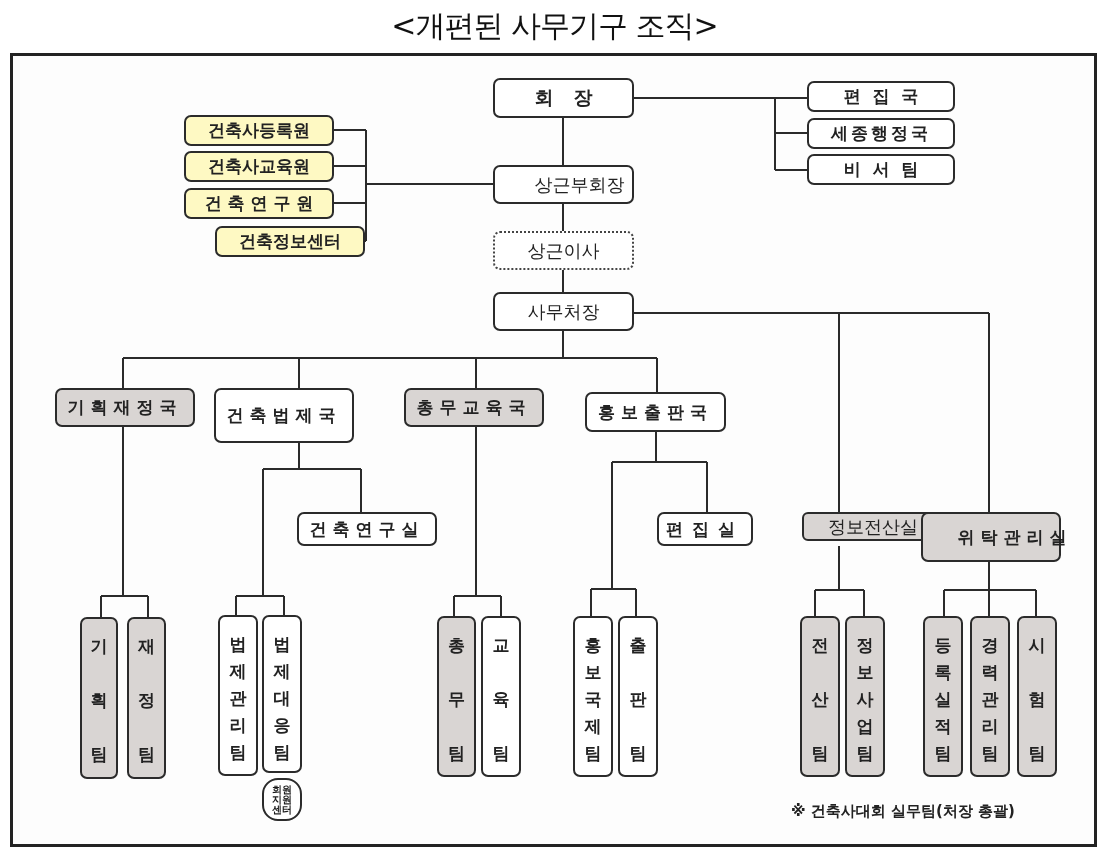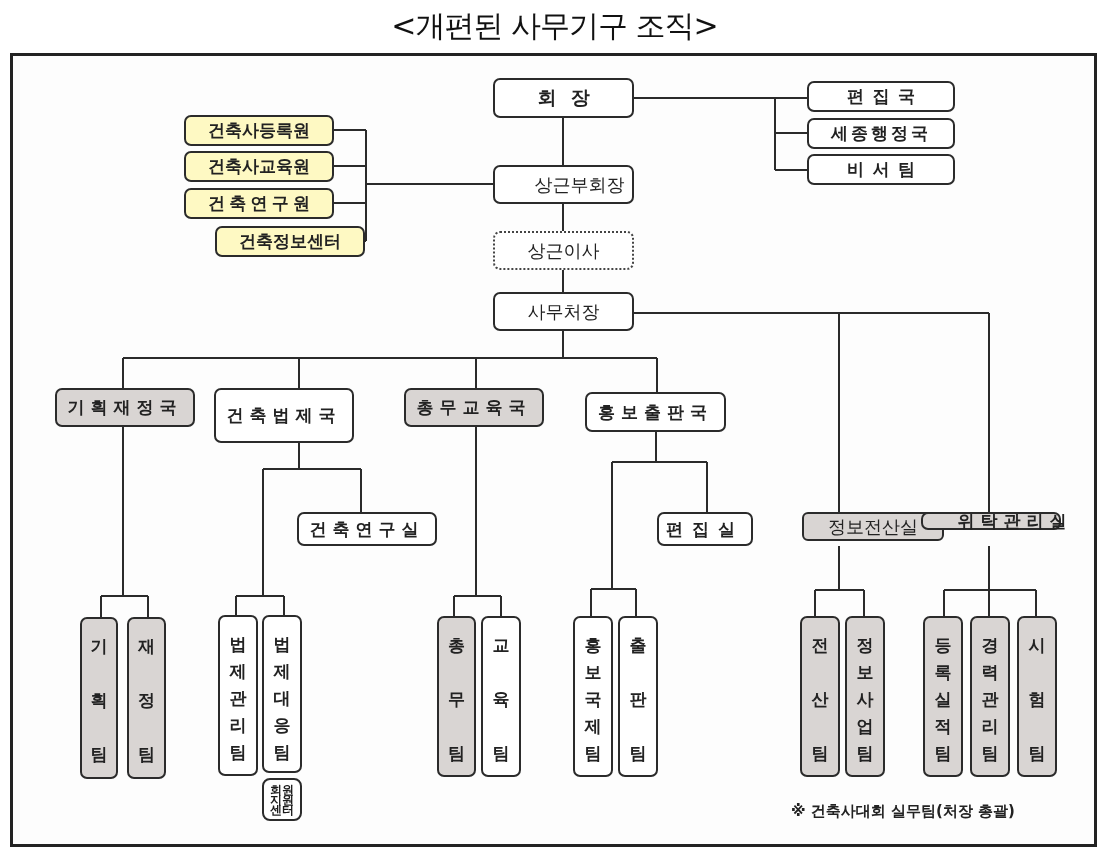--- a/index.html
+++ b/index.html
@@ -12,7 +12,7 @@
   #lines { position:absolute; left:0; top:0; width:1109px; height:864px; pointer-events:none; }
   .box { position:absolute; box-sizing:border-box; border:2px solid #2b2b2b; border-radius:7px;
          background:#ffffff; display:flex; align-items:center; justify-content:center;
-         font-weight:bold; font-size:17px; color:#222; white-space:nowrap;font-family:Liberation Serif, serif; }
+         font-weight:bold; font-size:17px; color:#222; white-space:nowrap; }
   .box.gray { background:#d9d5d3; }
   .box.light { background:#fef9c3; }
   .box.dotted { border:2px dotted #444; }

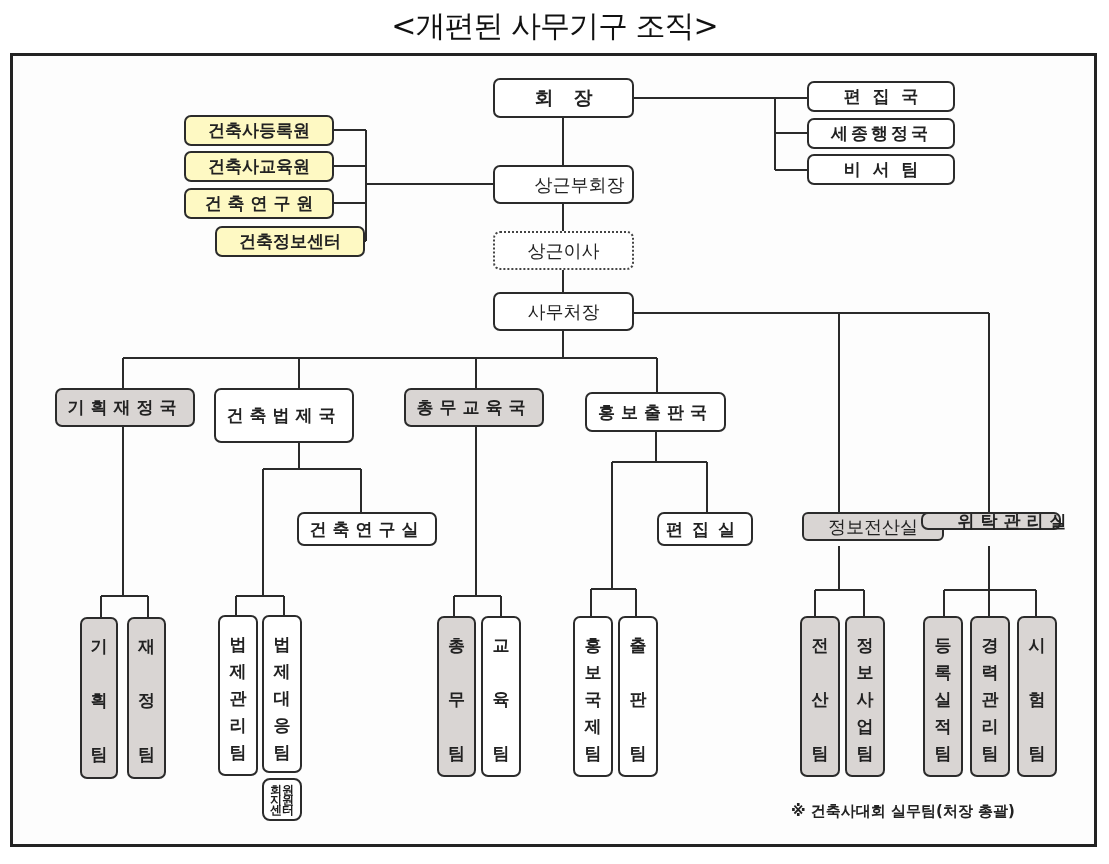--- a/index.html
+++ b/index.html
@@ -109,7 +109,7 @@
 <div class="box gray spaced" style="left:404px;top:388px;width:140px;height:39px;">총무교육국</div>
 <div class="box spaced" style="left:585px;top:392px;width:141px;height:40px;">홍보출판국</div>
 <div class="box gray" style="left:802px;top:512px;width:142px;height:29px;font-weight:normal;font-size:18px;border-radius:6px;">정보전산실</div>
-<div class="box gray spaced" style="left:921px;top:512px;width:140px;height:18px;padding-left:48px;">위탁관리실</div>
+<div class="box gray spaced" style="left:921px;top:512px;width:140px;height:50px;padding-left:48px;">위탁관리실</div>
 
 <div class="box spaced" style="left:297px;top:512px;width:140px;height:34px;">건축연구실</div>
 <div class="box wide" style="left:657px;top:512px;width:96px;height:34px;letter-spacing:9px;">편집실</div>

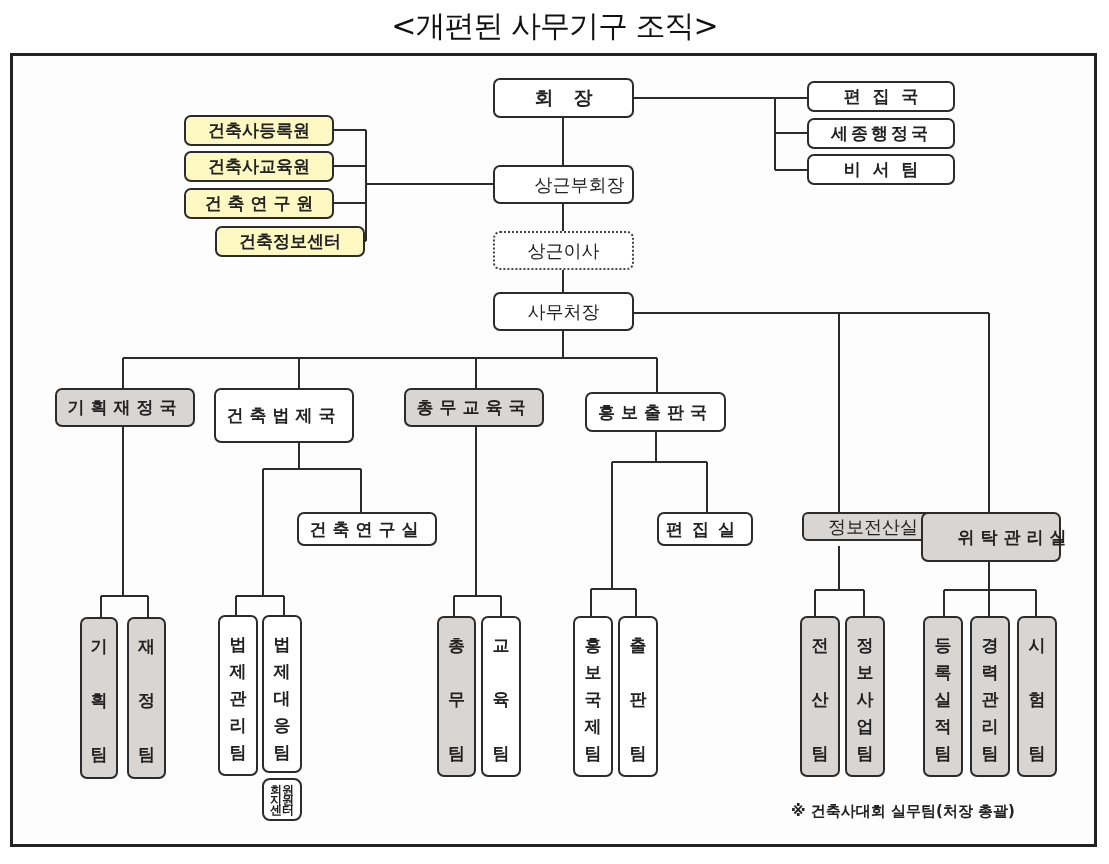--- a/index.html
+++ b/index.html
@@ -23,8 +23,8 @@
           display:flex; flex-direction:column; align-items:center; justify-content:flex-start;
           padding-top:14px; line-height:27px; text-align:center; }
   .vbox.gray { background:#d9d5d3; }
-  .small { position:absolute; box-sizing:border-box; border:2px solid #2b2b2b; border-radius:8px;
-           background:#fff; font-size:12px; line-height:10px; text-align:center; font-weight:bold;
+  .small { position:absolute; box-sizing:border-box; border:2px solid #2b2b2b; border-radius:16px;
+           background:#fff; font-size:10px; line-height:10px; text-align:center; font-weight:bold;
            display:flex; align-items:center; justify-content:center; }
   #note { position:absolute; left:767px; top:802px; font-size:15px; font-weight:bold; color:#222;margin-left:24px; }
 </style>

